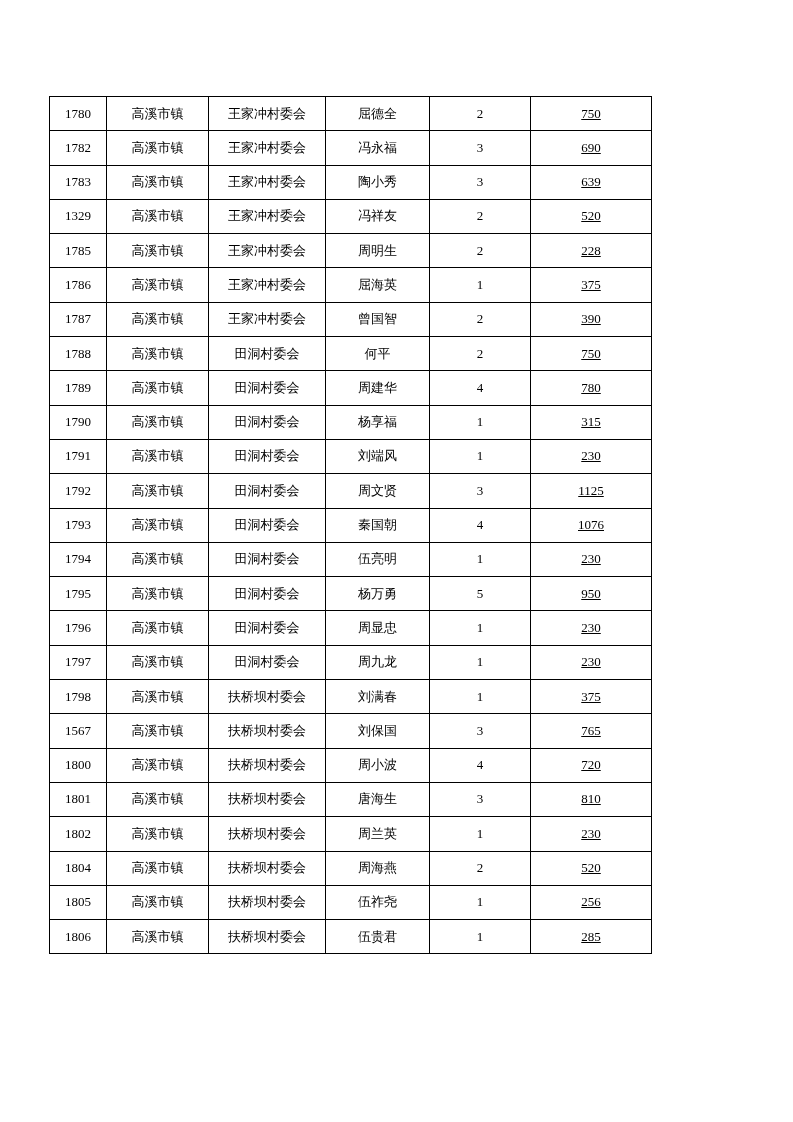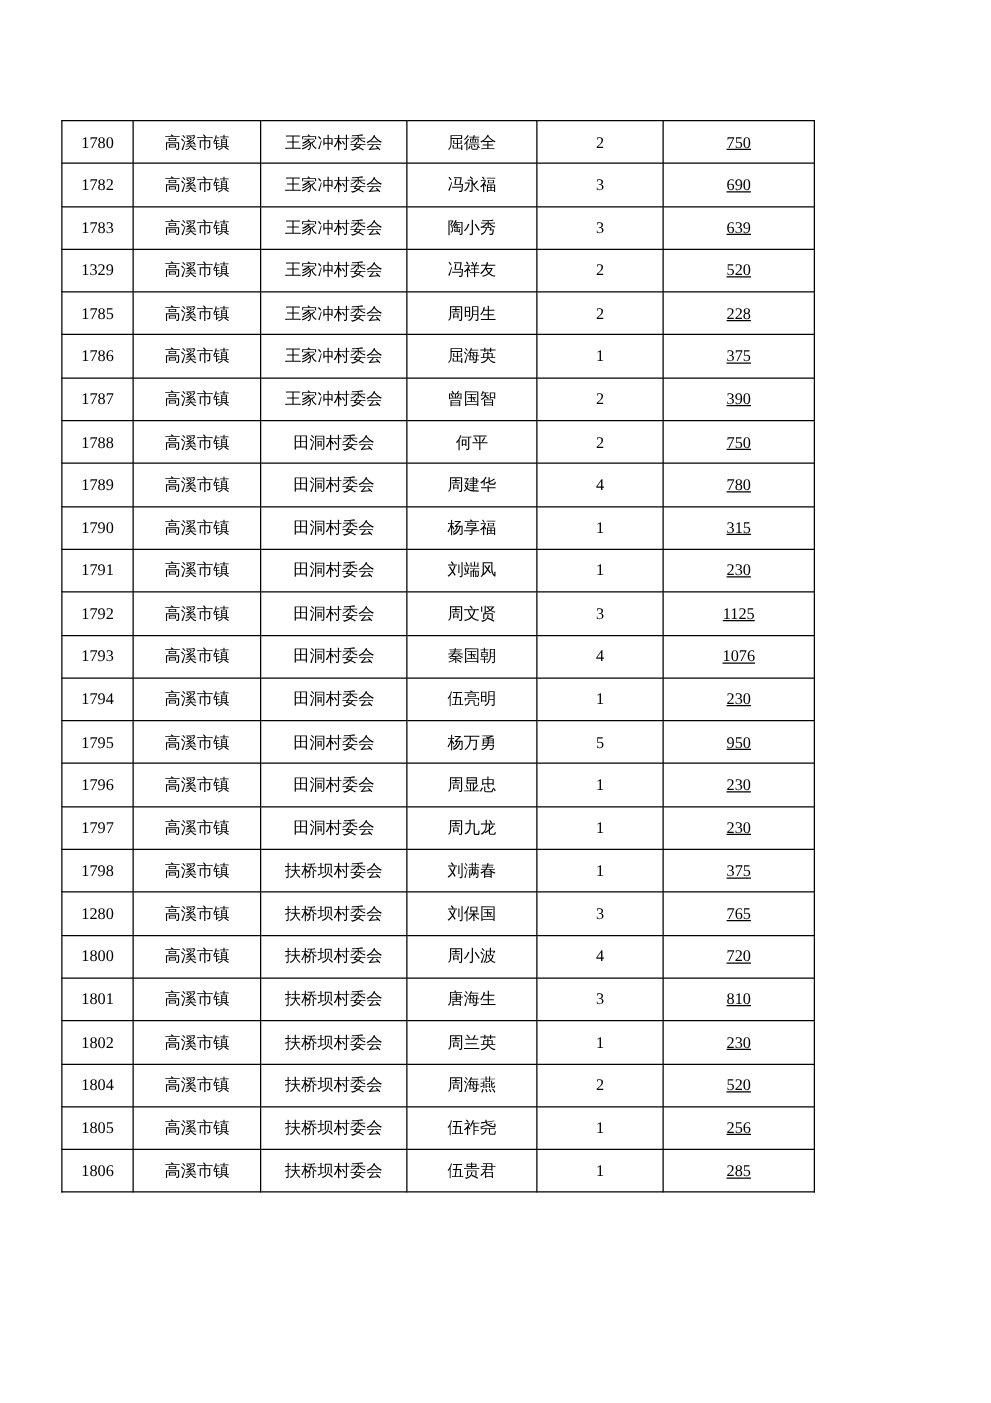--- a/index.html
+++ b/index.html
@@ -199,7 +199,7 @@
             <td class="c-amt">375</td>
           </tr>
           <tr>
-            <td class="c-id">1280</td>
+            <td class="c-id">1567</td>
             <td class="c-town">高溪市镇</td>
             <td class="c-vill">扶桥坝村委会</td>
             <td class="c-name">刘保国</td>

